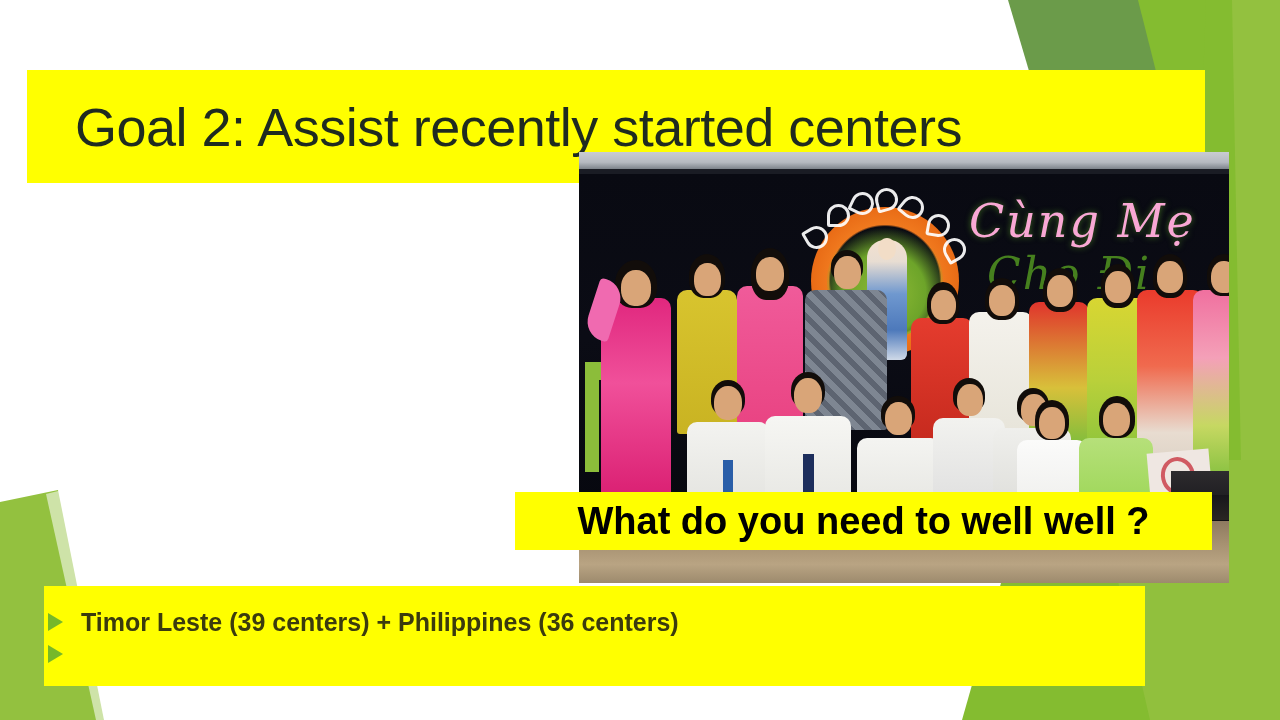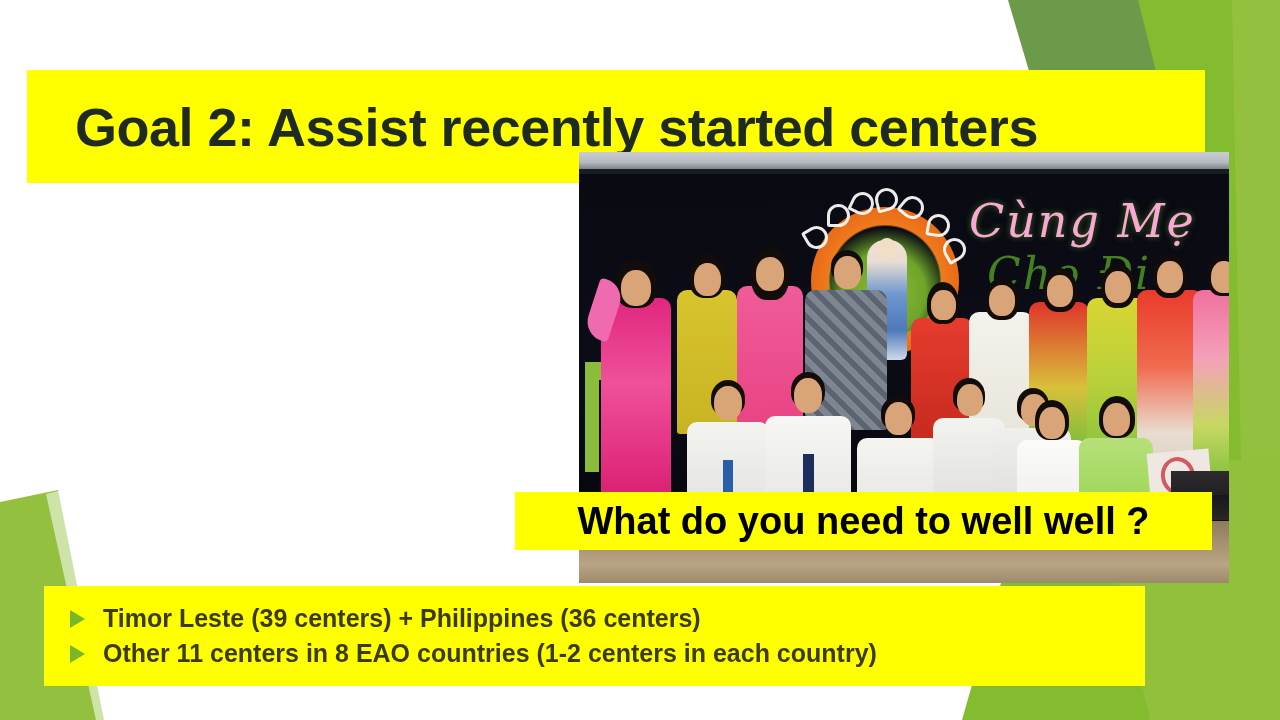--- a/index.html
+++ b/index.html
@@ -53,7 +53,7 @@
   #title-text {
     margin-left: 48px;
     font-size: 54px;
-    font-weight: bold;
+    font-weight: normal;
     color: #1f2b20;
     letter-spacing: -0.5px;
     white-space: nowrap;

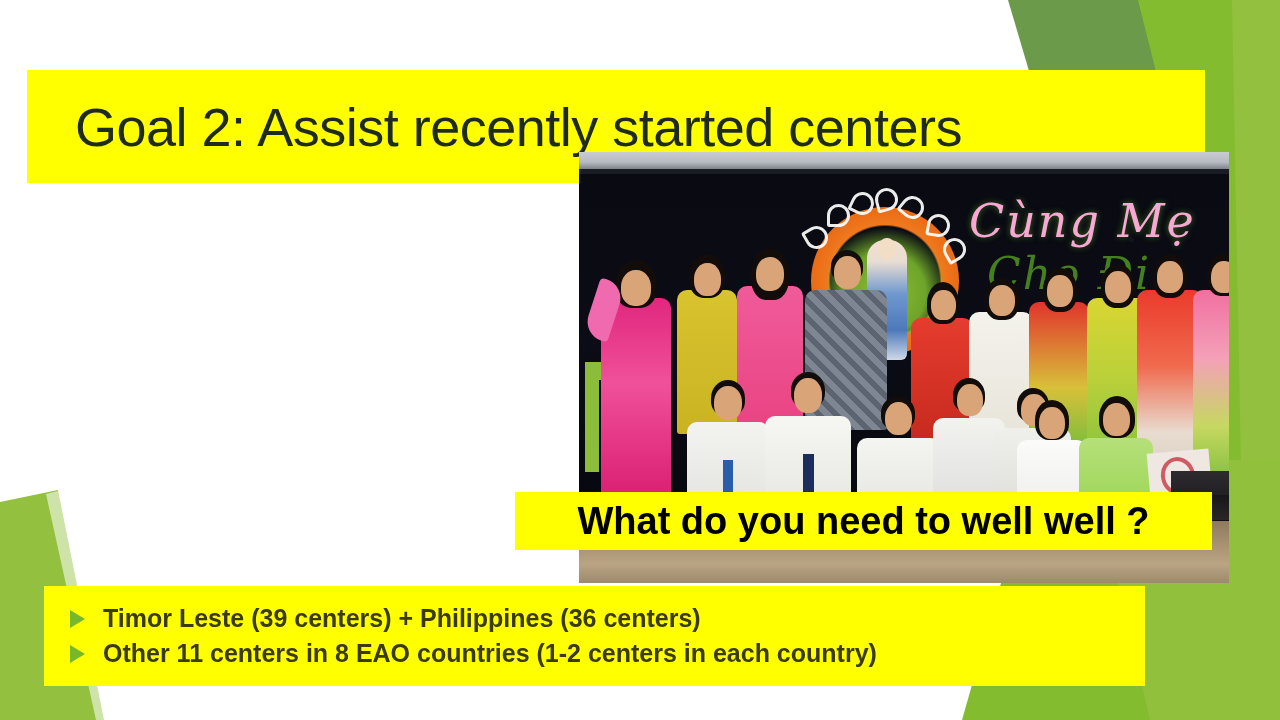--- a/index.html
+++ b/index.html
@@ -218,7 +218,7 @@
     flex-direction: column;
     justify-content: center;
     gap: 10px;
-    padding: 0 0 0 26px;
+    padding: 0 0 0 4px;
     box-sizing: border-box;
   }
   .bullet-row {

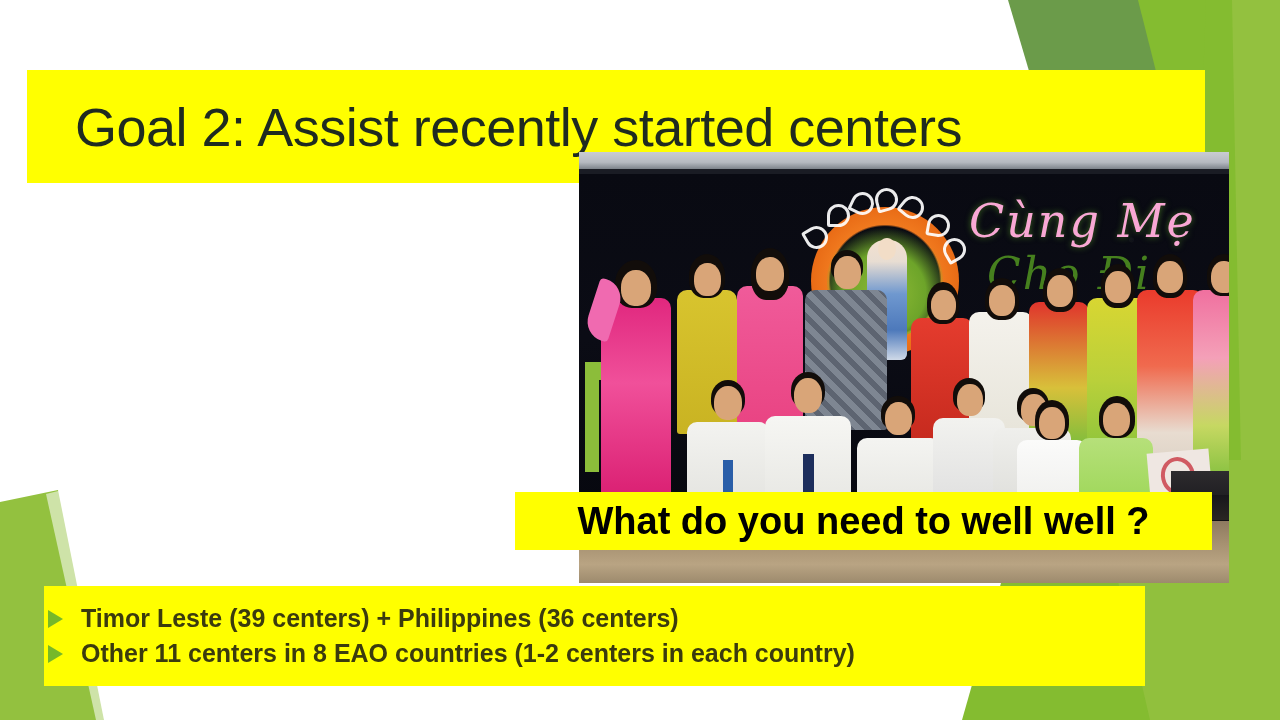--- a/index.html
+++ b/index.html
@@ -418,7 +418,6 @@
     </div>
     <div class="bullet-row">
       <span class="bullet-marker"></span>
-      <span class="bullet-text">Other 11 centers in 8 EAO countries (1-2 centers in each country)</span>
     </div>
   </div>
 

